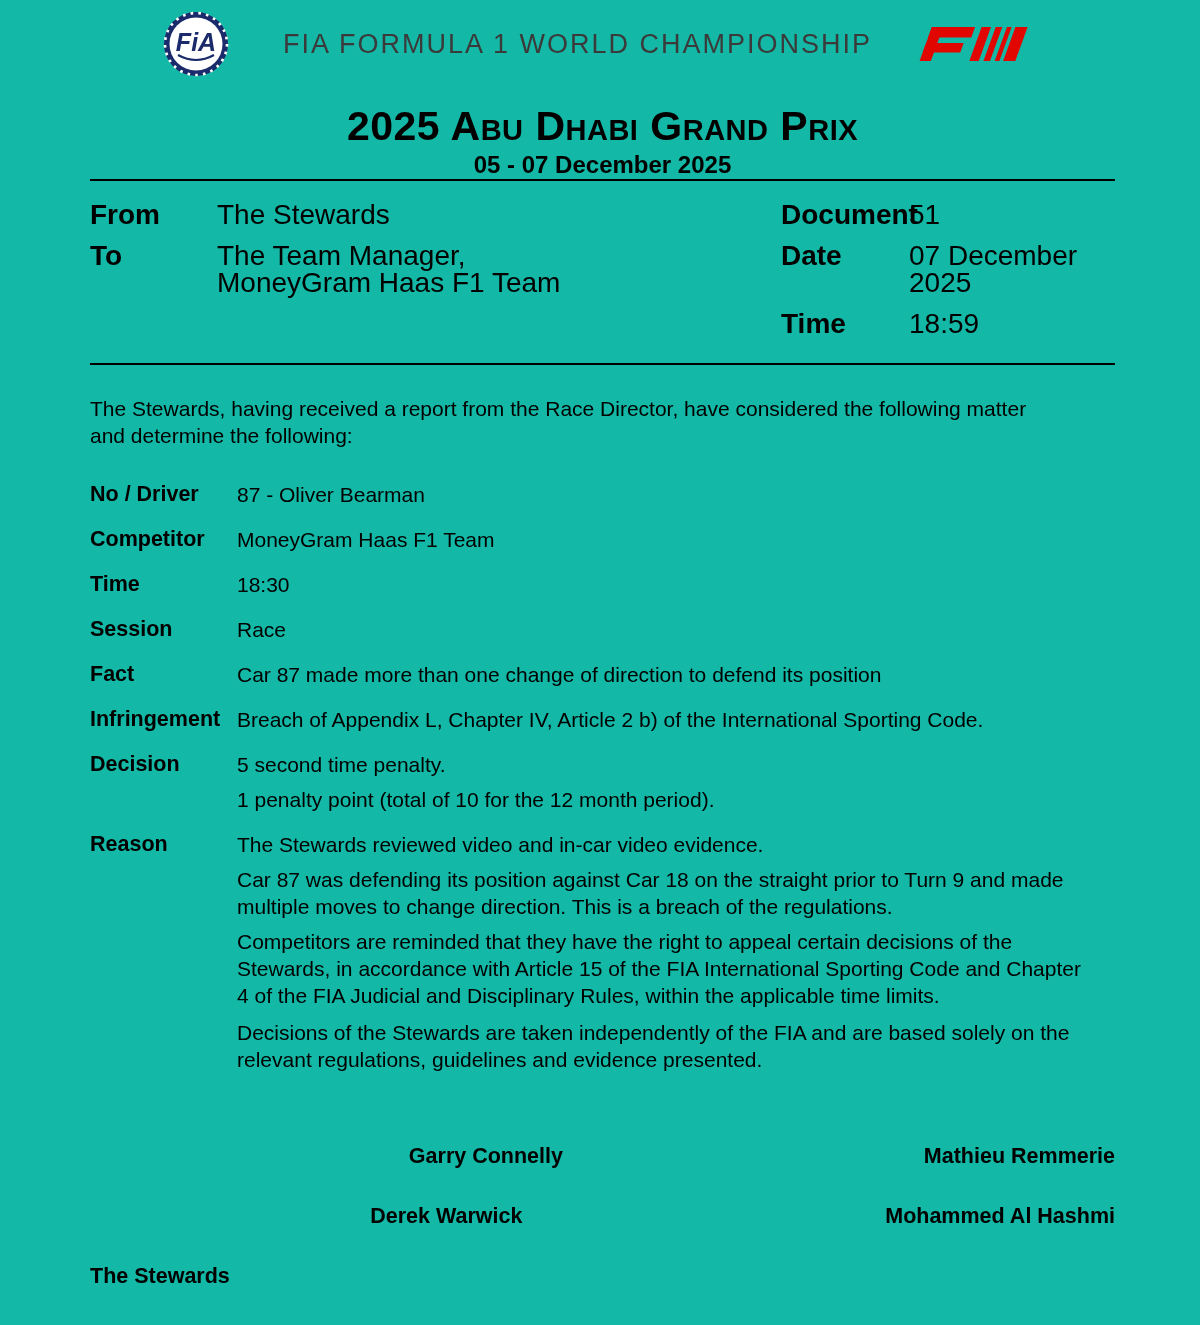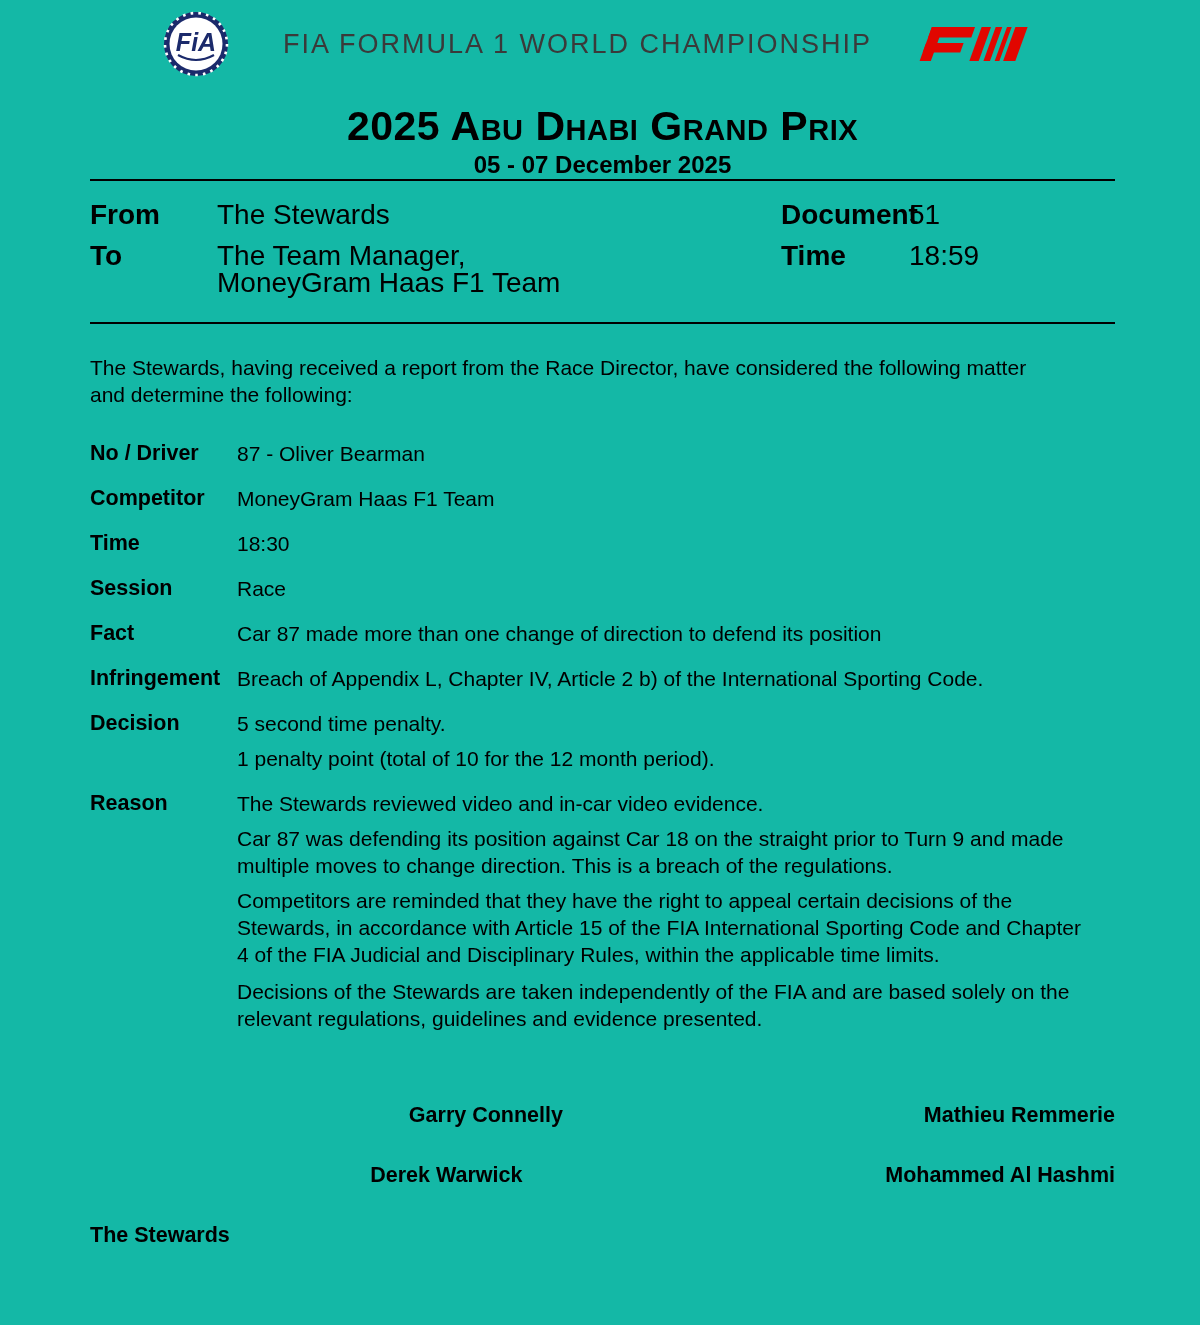--- a/index.html
+++ b/index.html
@@ -170,6 +170,10 @@
         <span class="meta-value">51</span>
       </div>
       <div class="meta-row">
+        <span class="meta-label">Date</span>
+        <span class="meta-value">07 December 2025</span>
+      </div>
+      <div class="meta-row">
         <span class="meta-label">Time</span>
         <span class="meta-value">18:59</span>
       </div>

